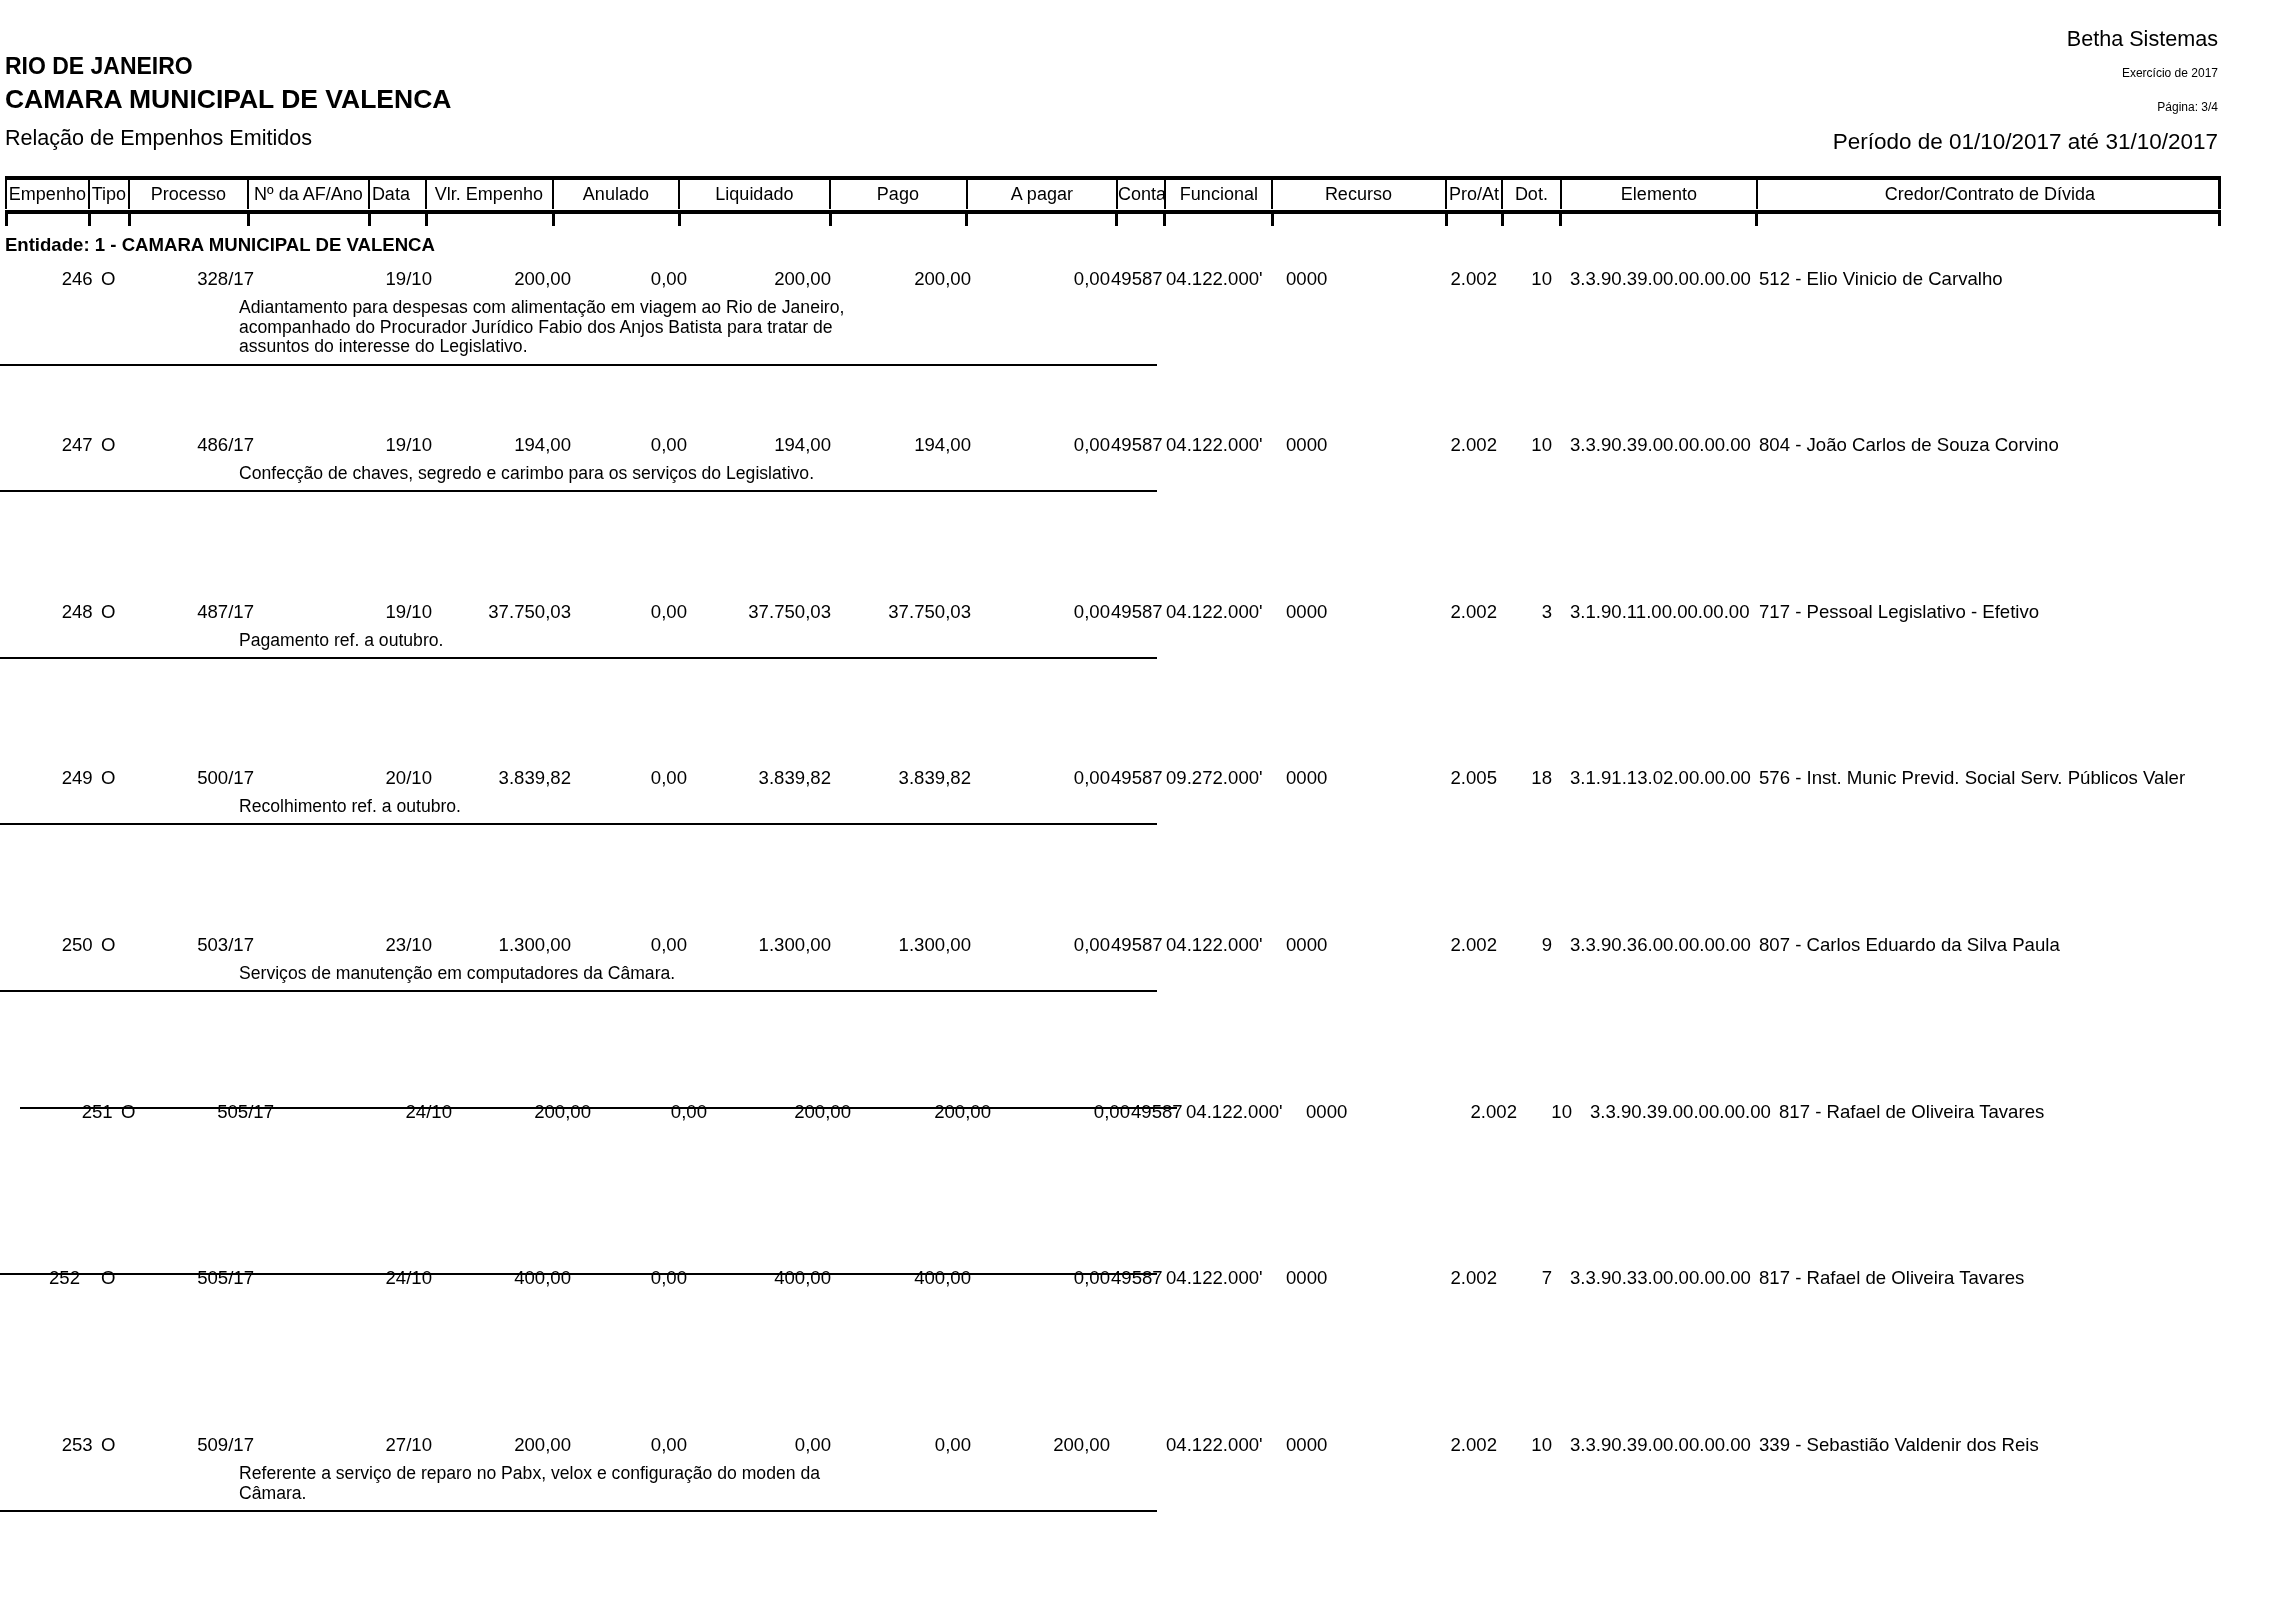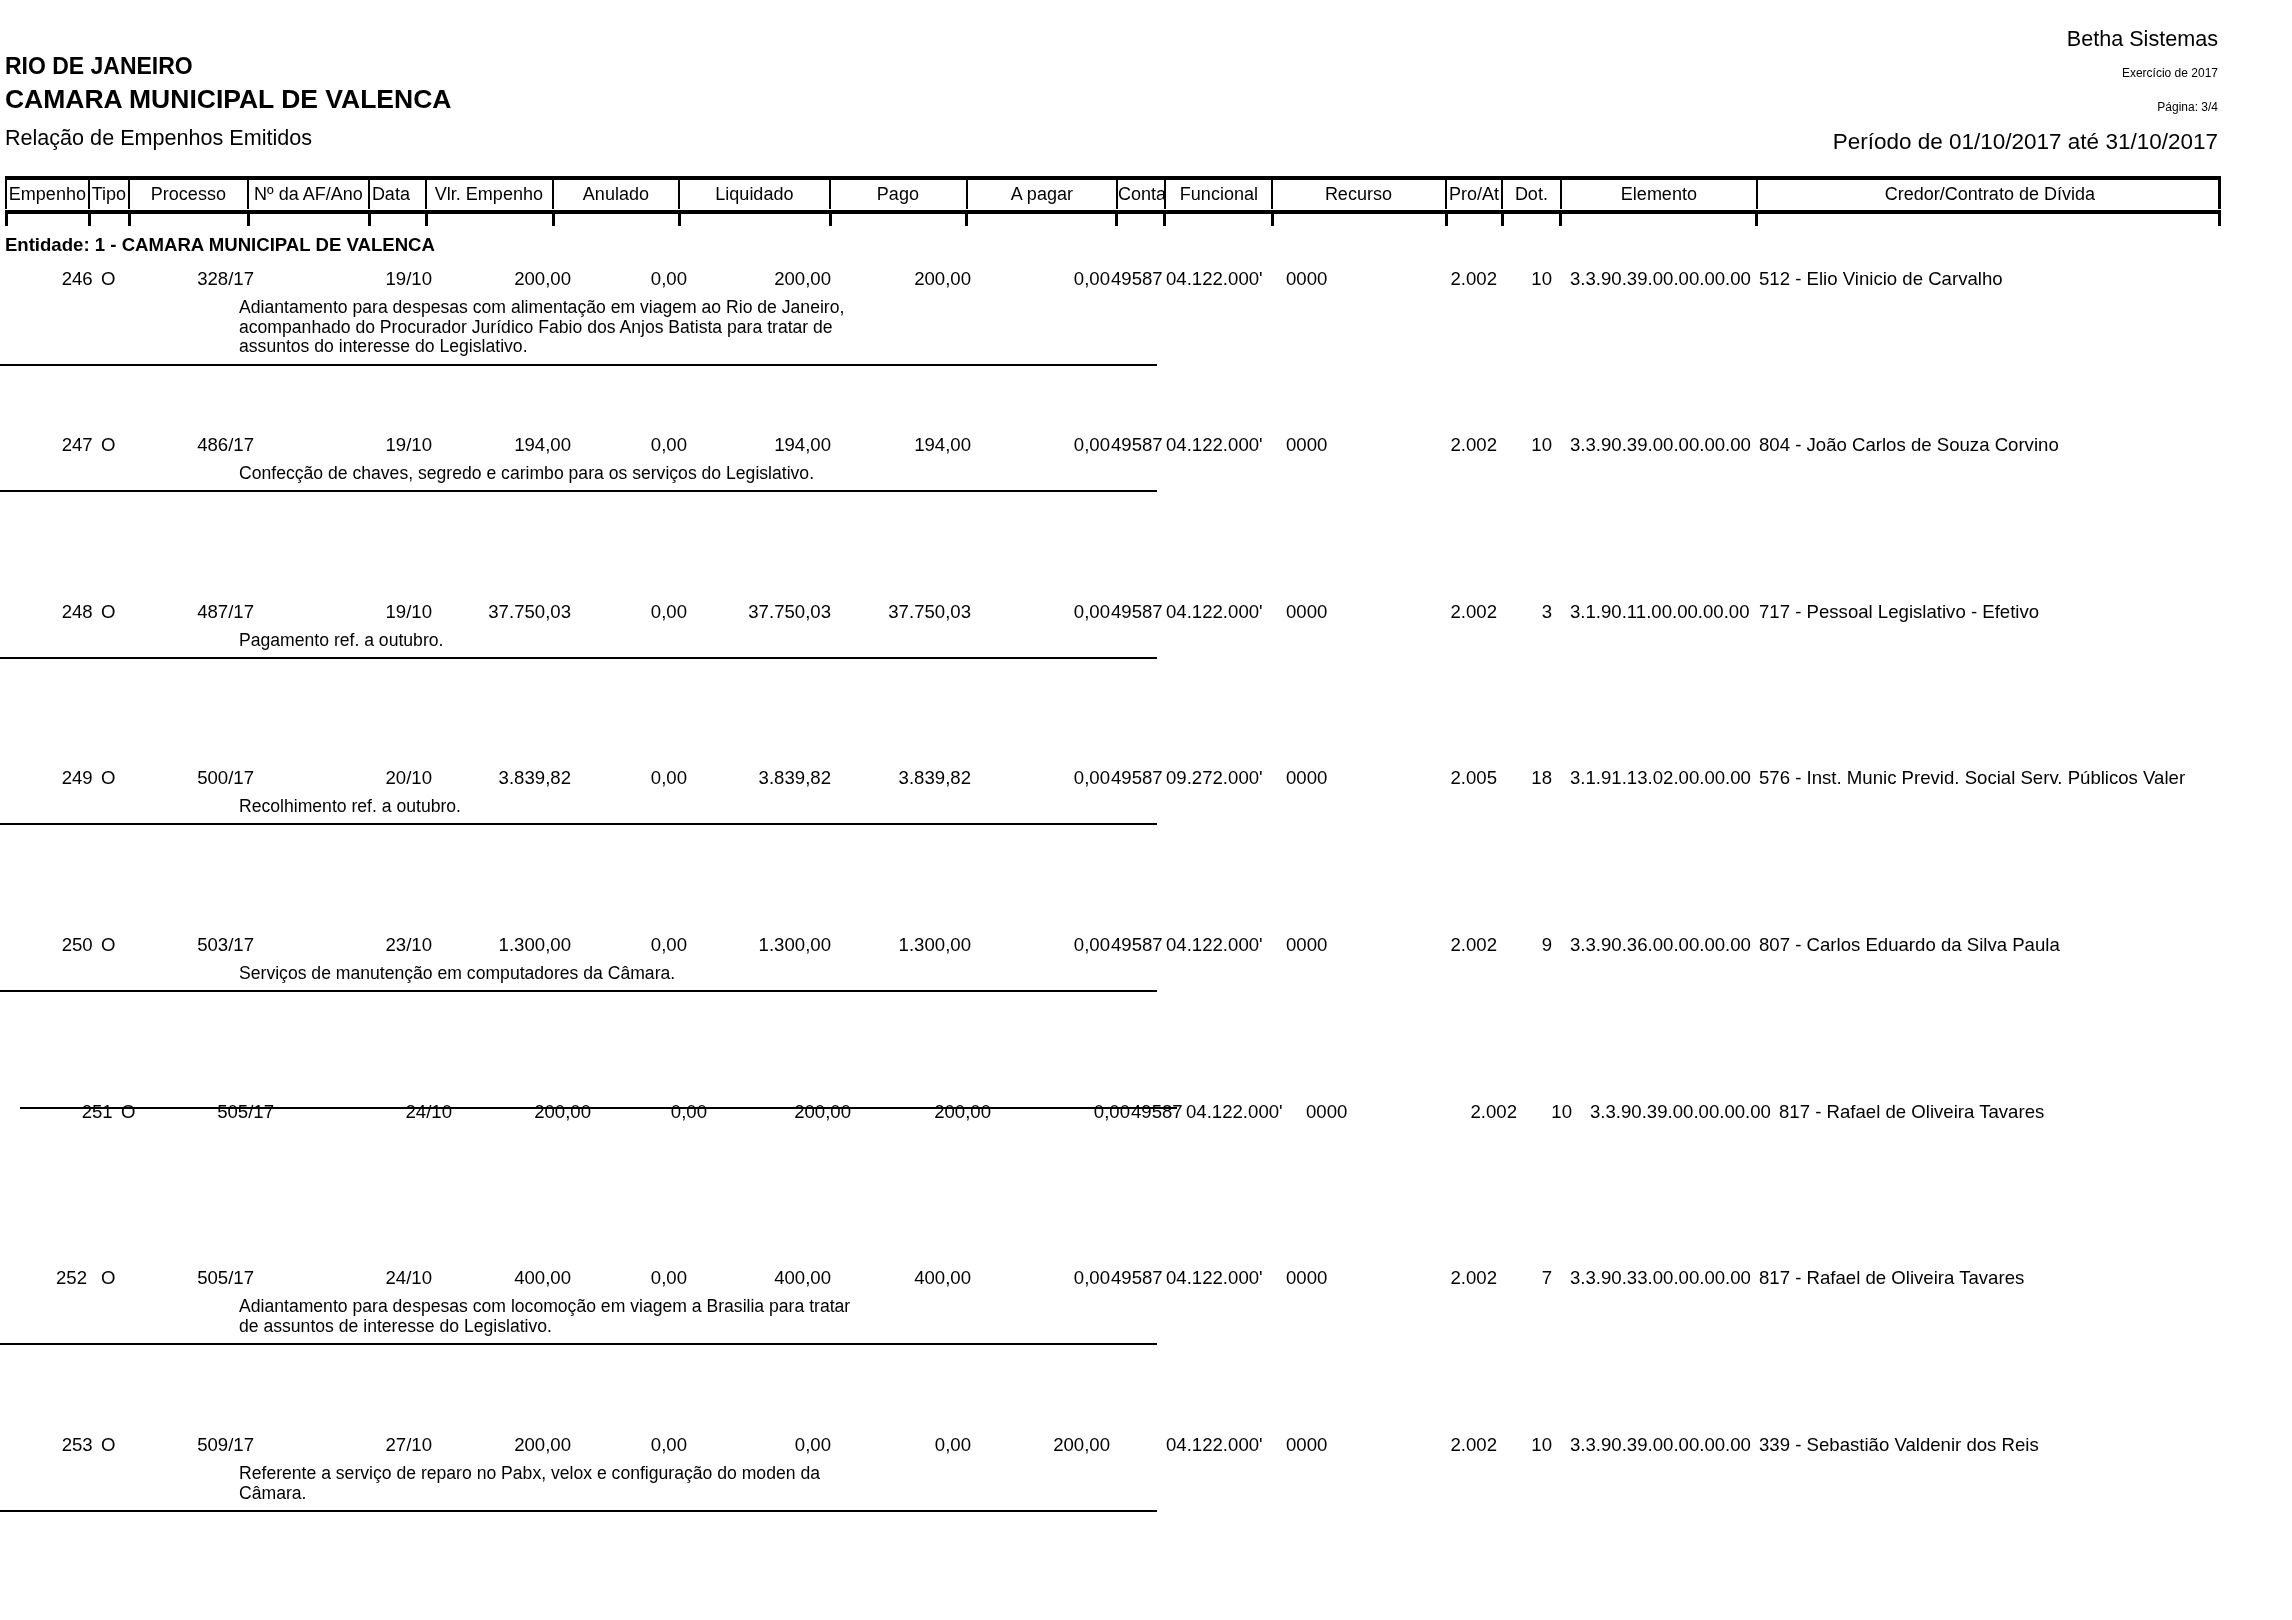--- a/index.html
+++ b/index.html
@@ -232,7 +232,7 @@
         <div class="sep"></div>
       </div>
       <div class="record" style="top: 1266px;">
-        <span class="v r" style="left: 9px; width: 78px; text-align: right;">252</span>
+        <span class="v r" style="left: 2px; width: 78px; text-align: right;">252</span>
         <span class="v" style="left: 101px; width: 34px;">O</span>
         <span class="v r" style="left: 146px; width: 108px;">505/17</span>
         <span class="v r" style="left: 257px; width: 108px;"></span>

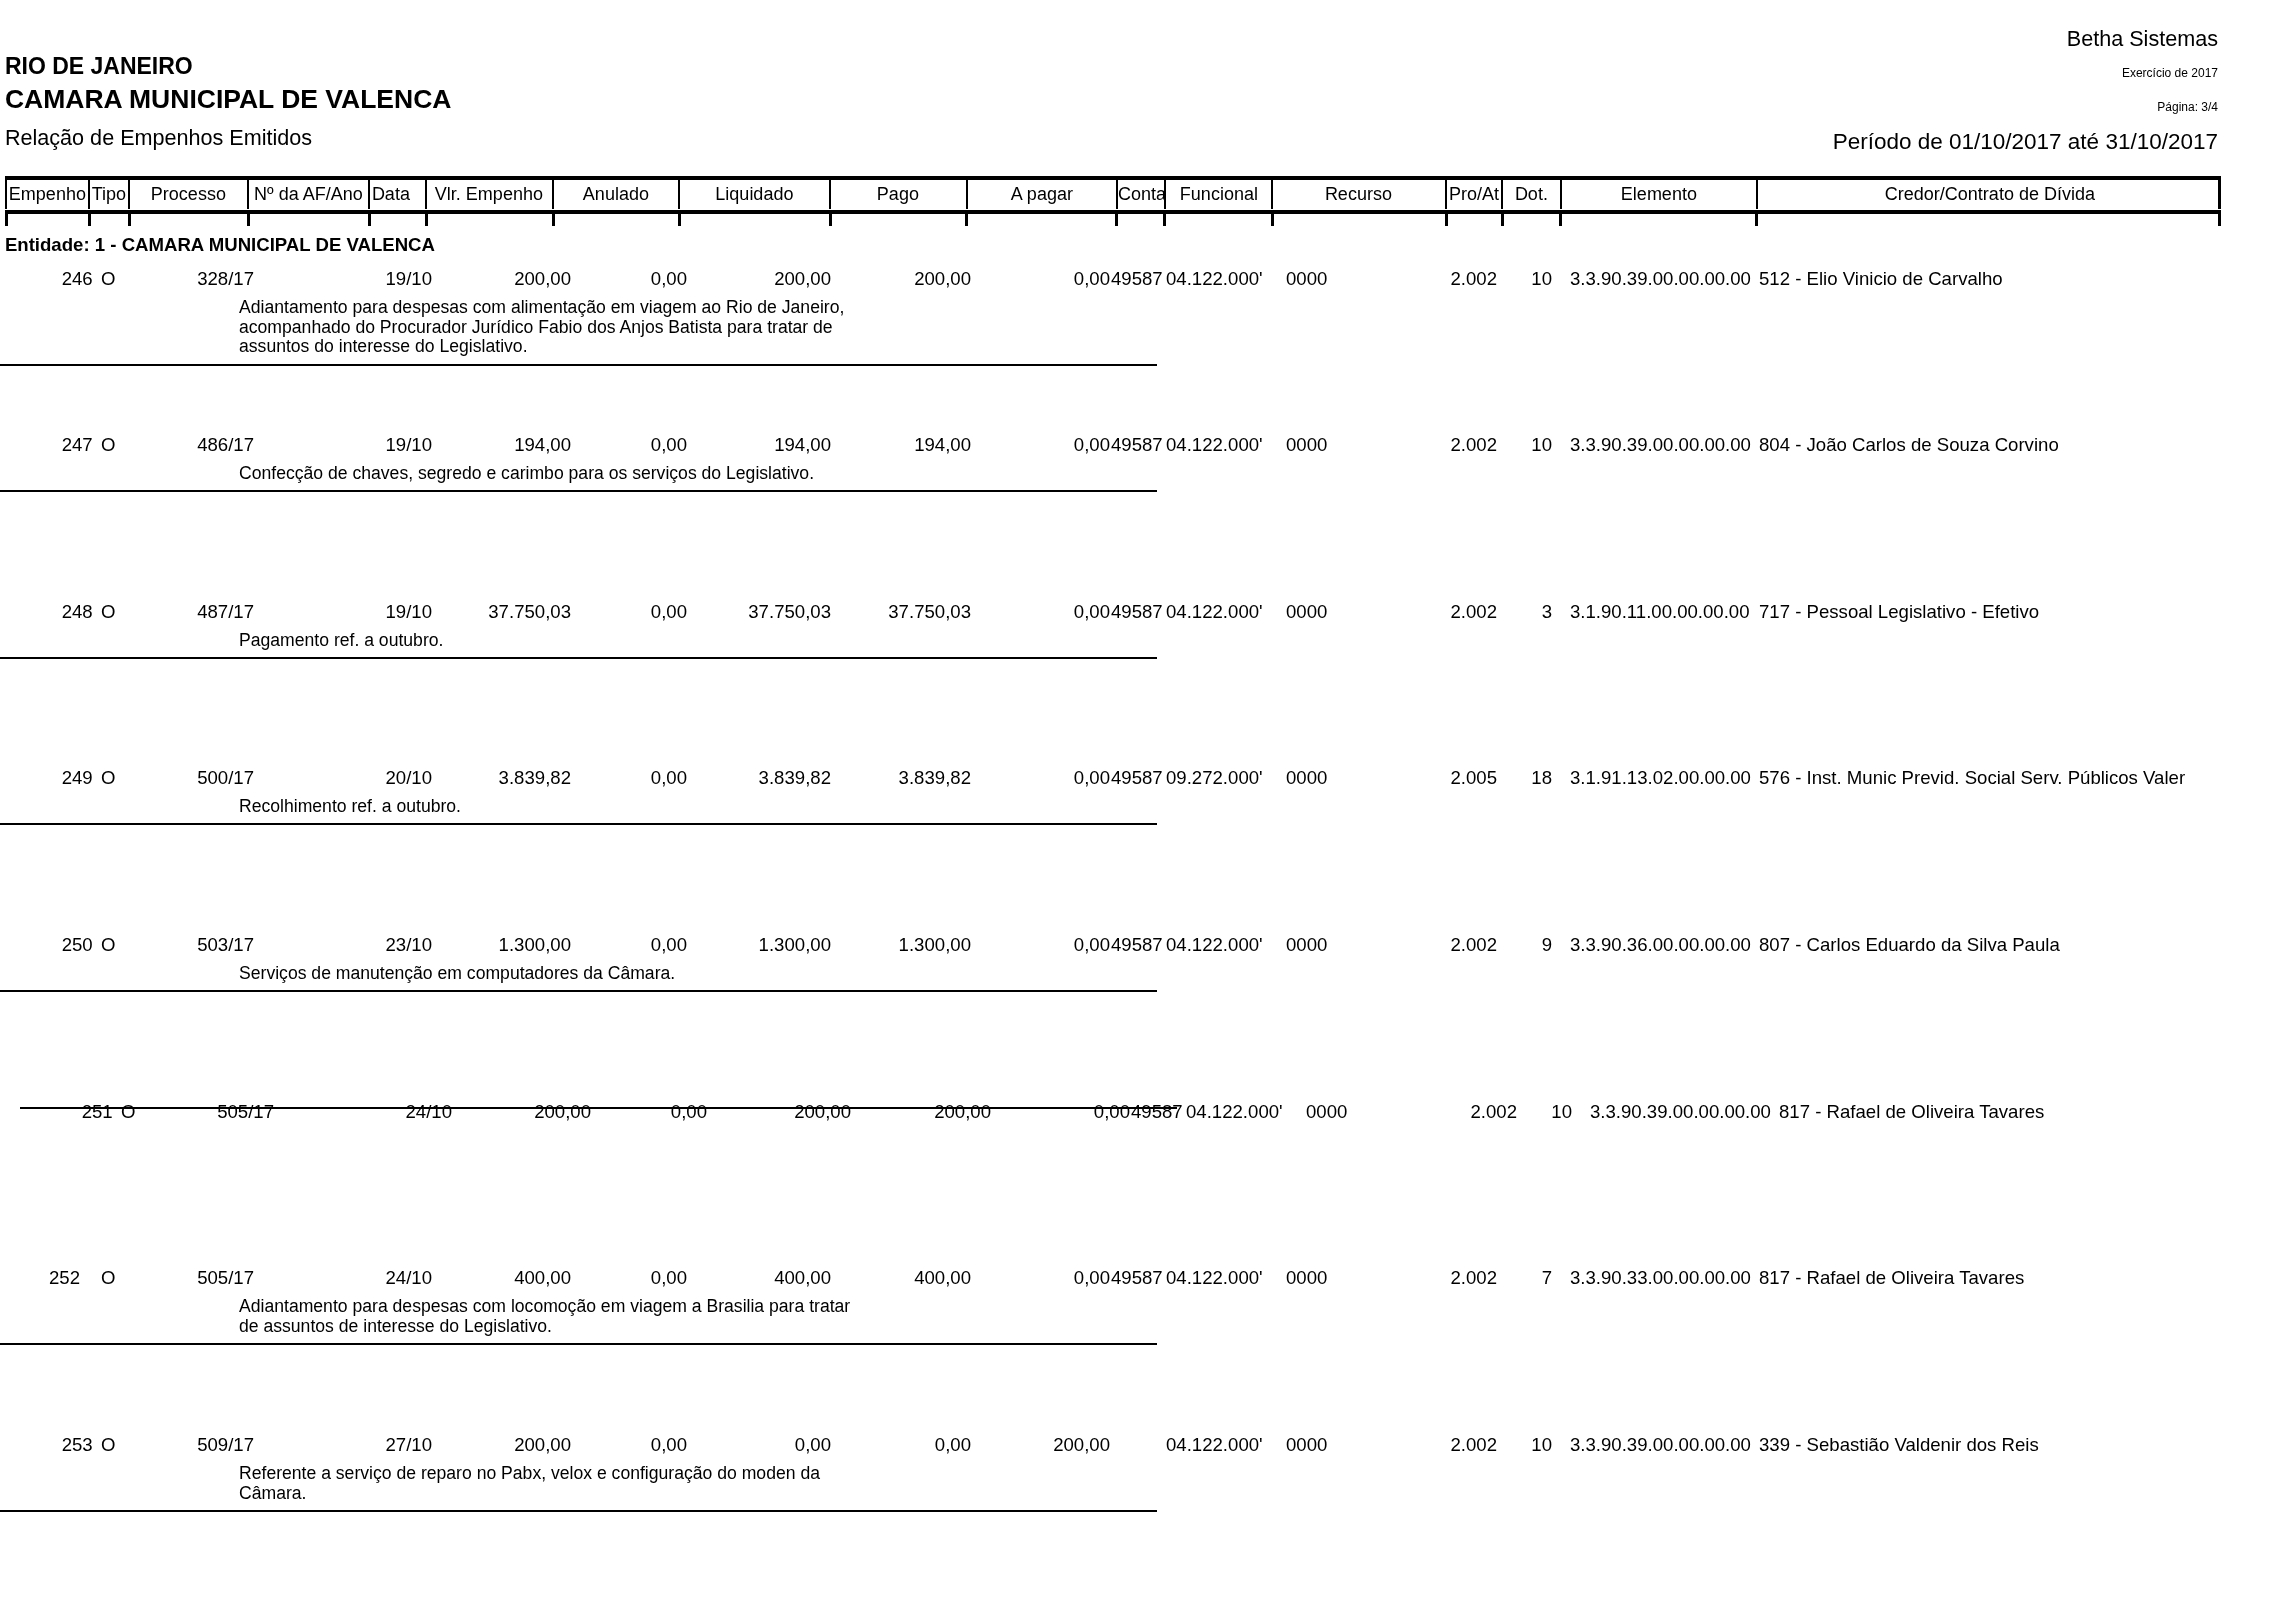--- a/index.html
+++ b/index.html
@@ -249,8 +249,6 @@
         <span class="v r" style="left: 1498px; width: 54px;">7</span>
         <span class="v" style="left: 1570px; width: 186px;">3.3.90.33.00.00.00.00</span>
         <span class="v" style="left: 1759px; width: 529px;">817 - Rafael de Oliveira Tavares</span>
-        <div class="desc">Adiantamento para despesas com locomoção em viagem a Brasilia para tratar
-de assuntos de interesse do Legislativo.</div>
         <div class="sep"></div>
       </div>
       <div class="record" style="top: 1433px;">

